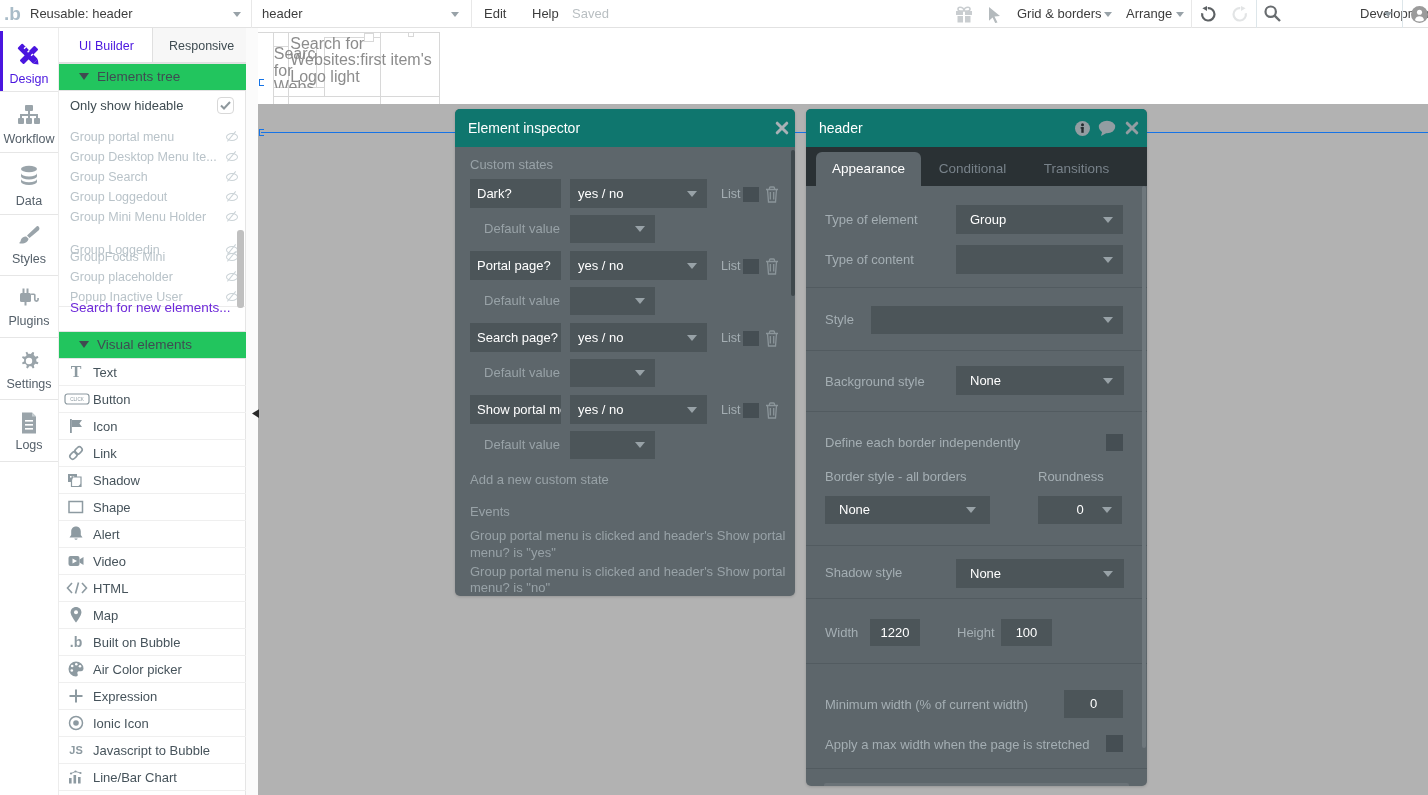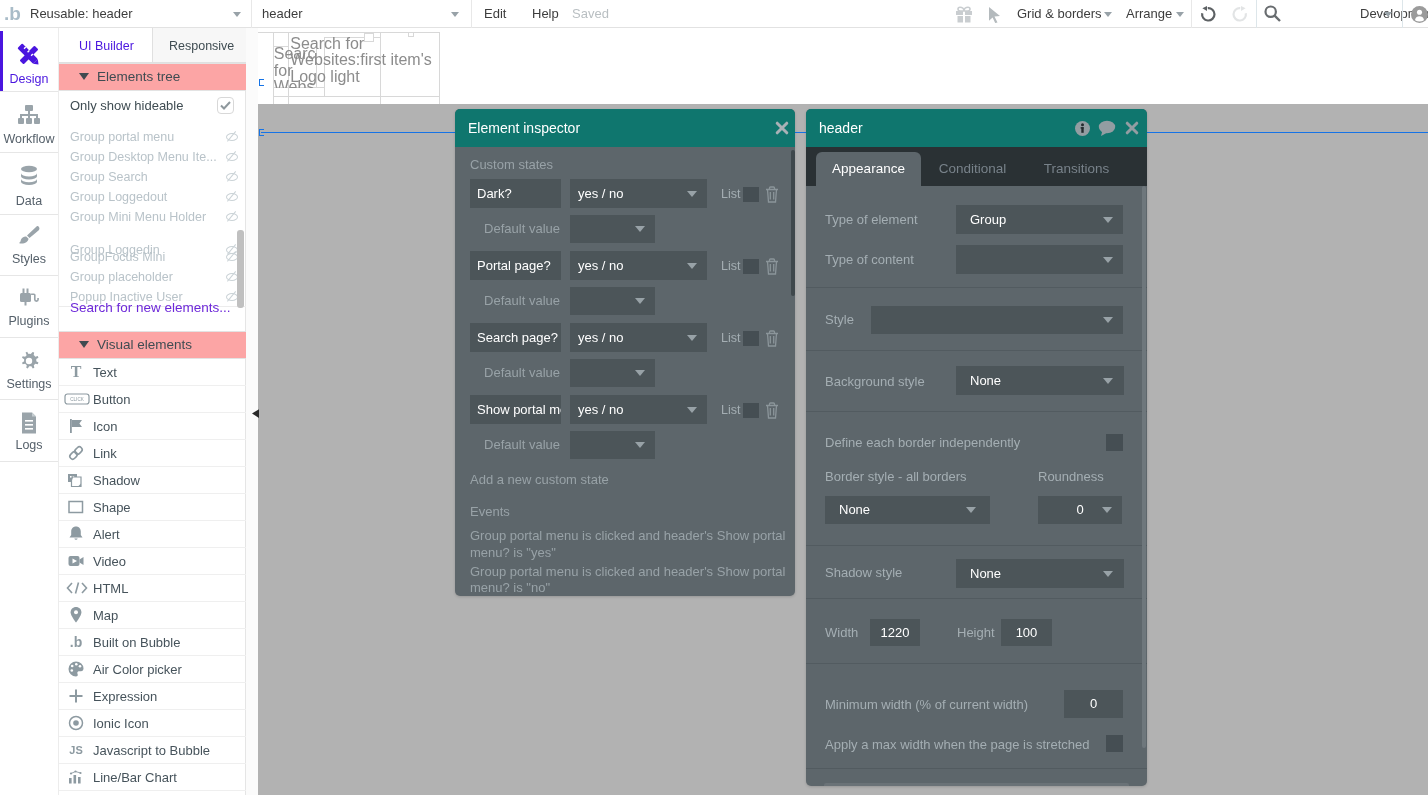--- a/index.html
+++ b/index.html
@@ -27,7 +27,7 @@
 
 #elpanel { position:absolute; left:58px; top:28px; width:187px; height:767px; background:#fff;
   border-left:1px solid #ececec; z-index:25; }
-#elpanel .hdr { position:absolute; left:0; width:187px; background:#fca5a5;
+#elpanel .hdr { position:absolute; left:0; width:187px; background:#22c55e;
   border-top:1px solid #e3e3e3; border-bottom:1px solid #e3e3e3; }
 #elpanel .hdr .tri { position:absolute; left:20px; top:9px; width:0; height:0;
   border-left:5.5px solid transparent; border-right:5.5px solid transparent; border-top:7px solid #404a50; }

